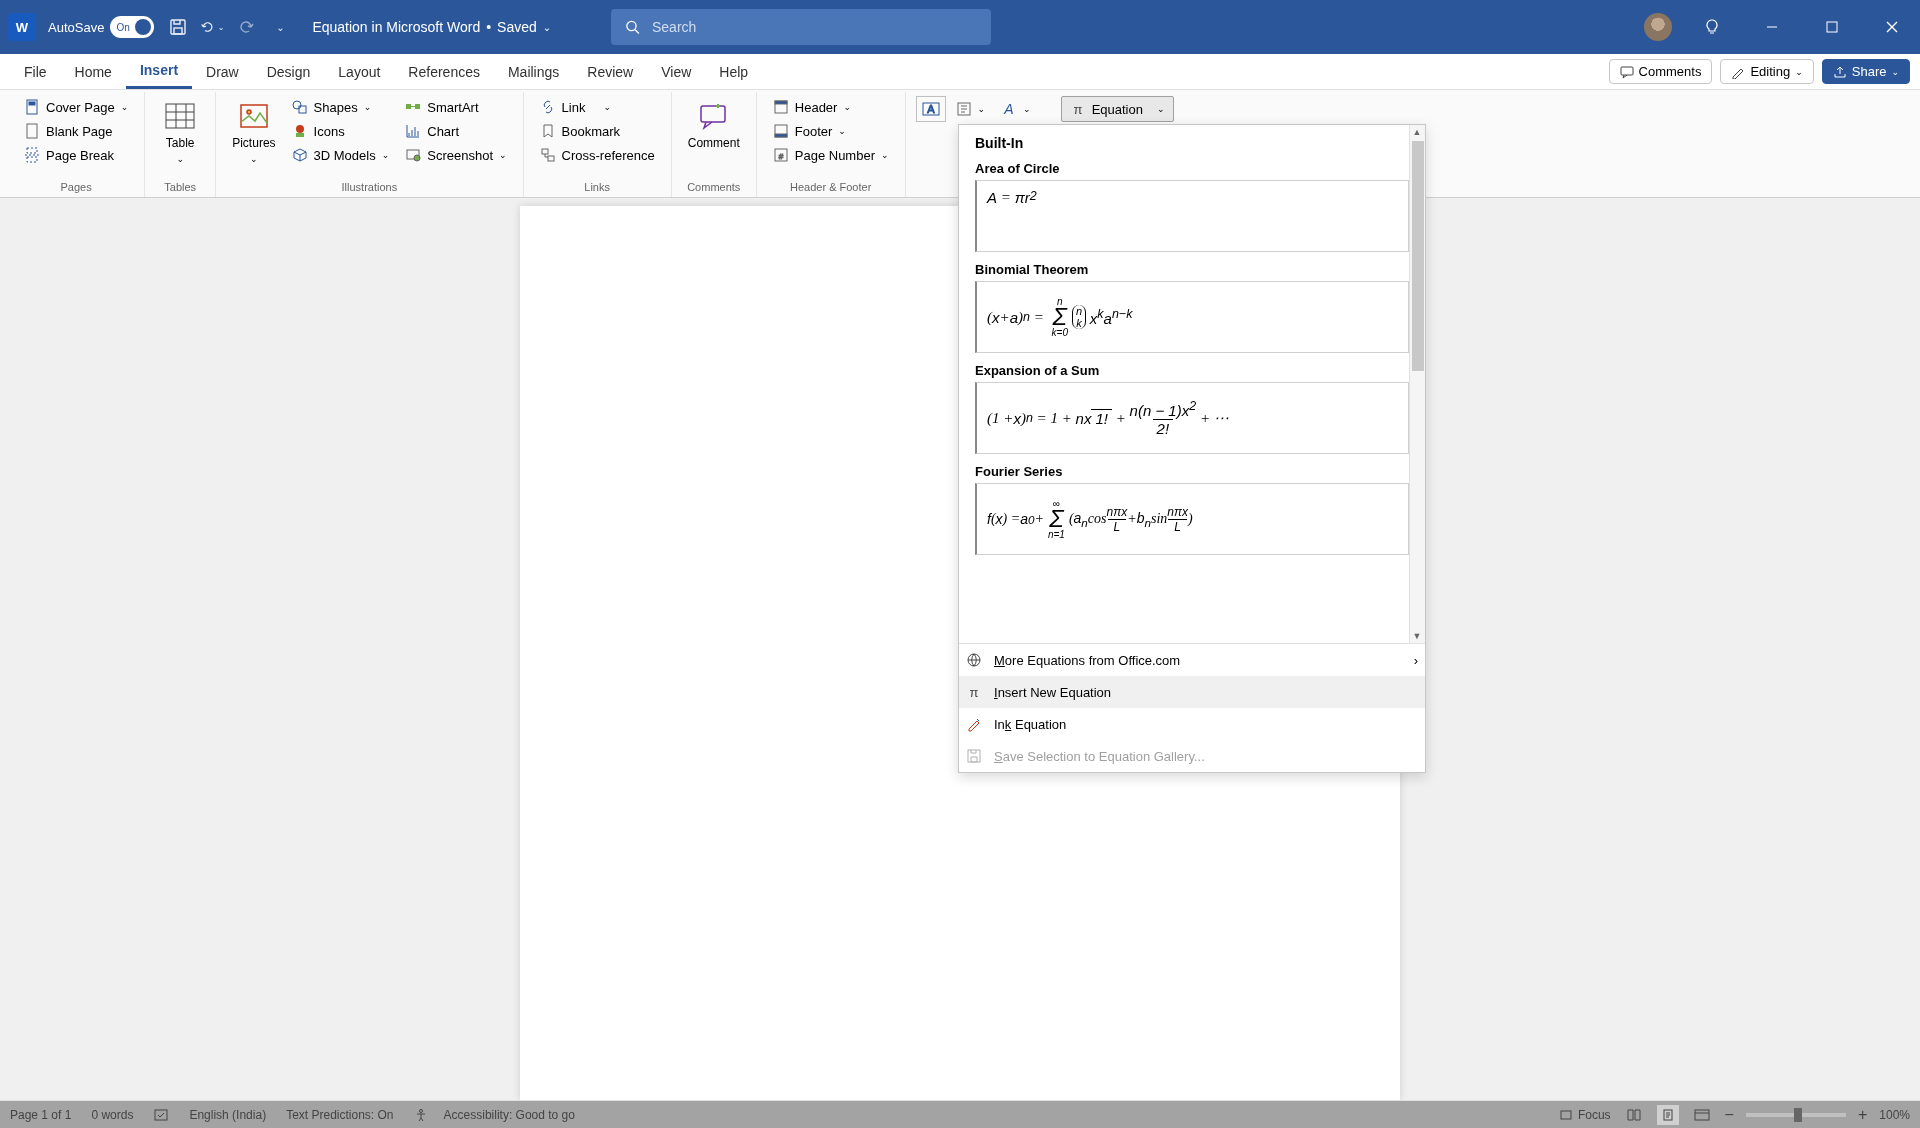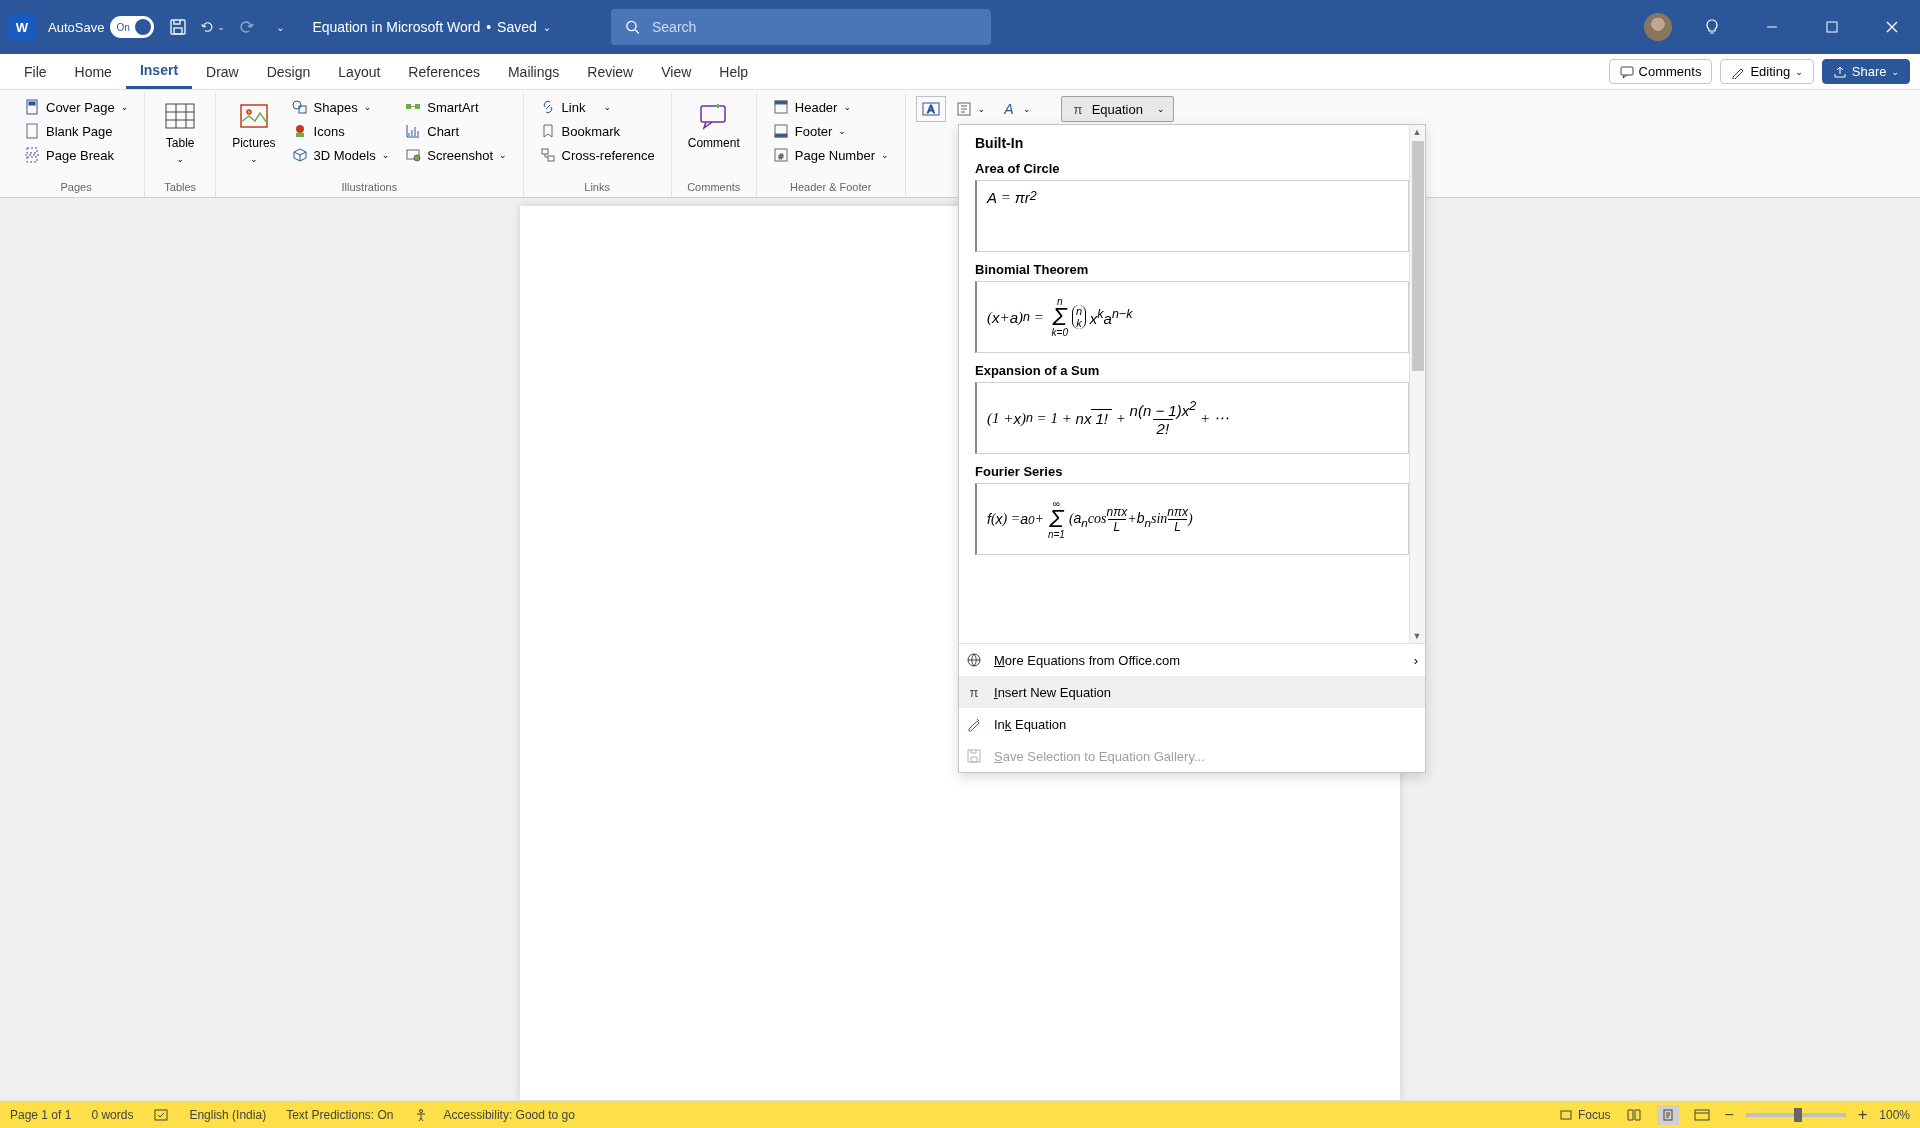--- a/index.html
+++ b/index.html
@@ -60,7 +60,7 @@
 .scroll-arrow { width: 14px; height: 14px; display: flex; align-items: center; justify-content: center; font-size: 9px; color: #666; }
 
 
-.statusbar { position: absolute; bottom: 0; left: 0; right: 0; height: 28px; background: #fde047; border-top: 1px solid #e0e0e0; display: flex; align-items: center; padding: 0 10px; font-size: 12px; color: #444; gap: 20px; }
+.statusbar { position: absolute; bottom: 0; left: 0; right: 0; height: 28px; background: #a3a3a3; border-top: 1px solid #e0e0e0; display: flex; align-items: center; padding: 0 10px; font-size: 12px; color: #444; gap: 20px; }
 .status-right { margin-left: auto; display: flex; align-items: center; gap: 12px; }
 .zoom-slider { width: 100px; height: 4px; background: #c0c0c0; position: relative; }
 .zoom-knob { width: 8px; height: 14px; background: #666; position: absolute; left: 48%; top: -5px; }

